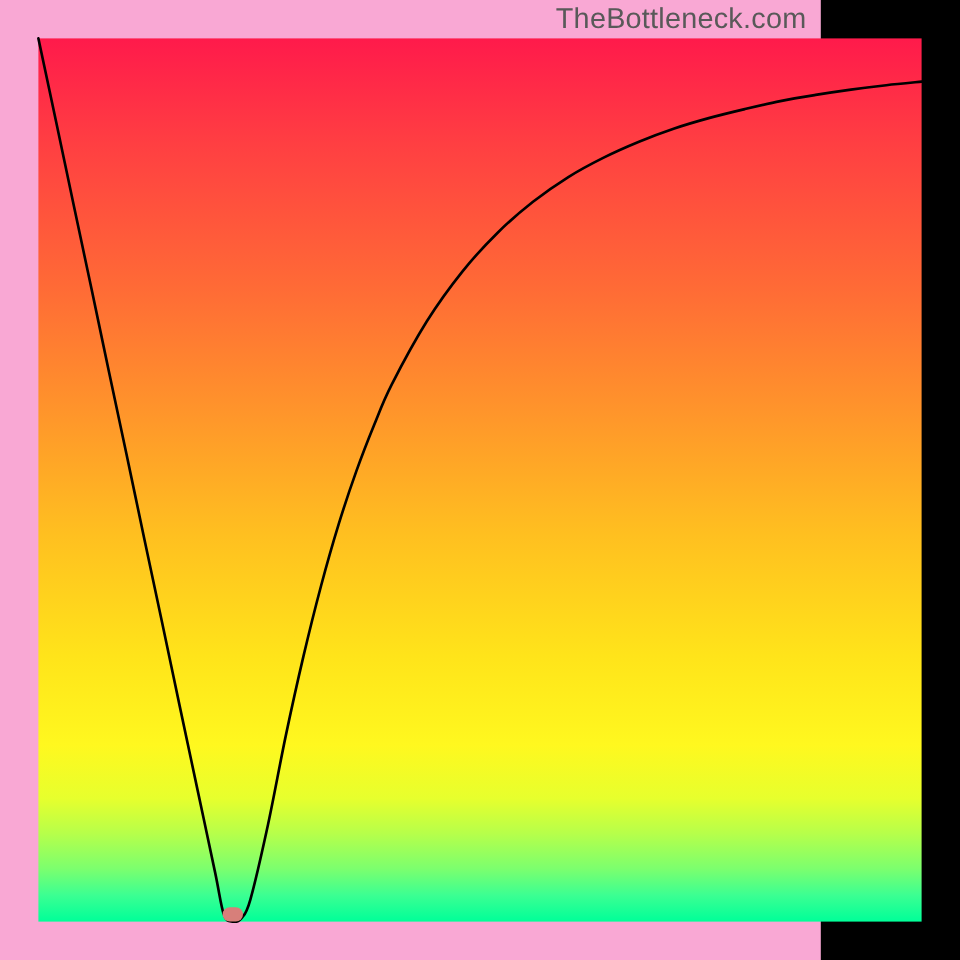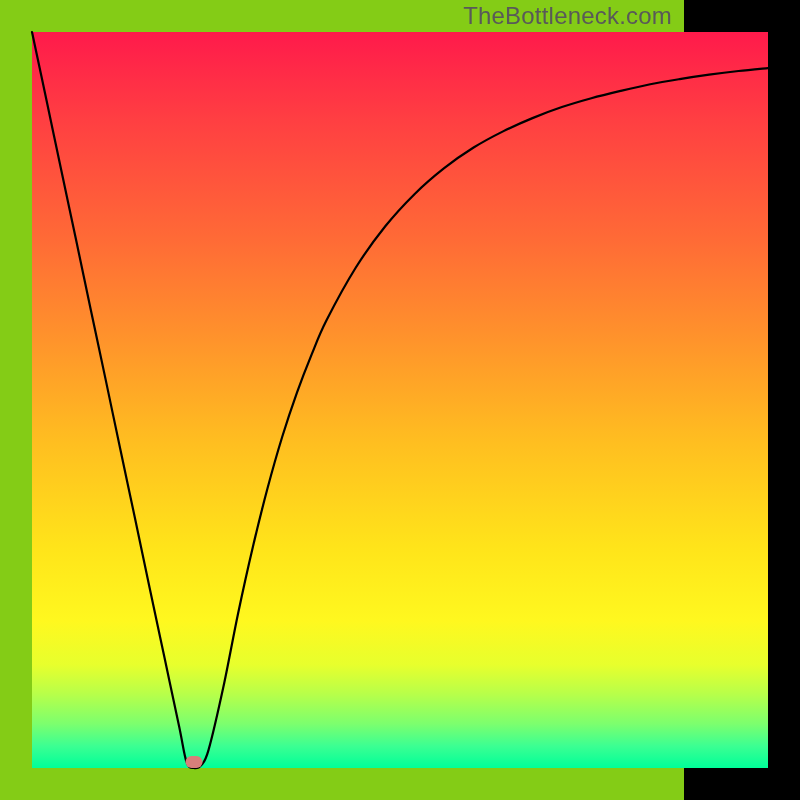--- a/index.html
+++ b/index.html
@@ -7,7 +7,7 @@
   .outer {
     width: 684px;
     height: 800px;
-    background: #84cc16;
+    background: #f9a8d4;
     position: relative;
     padding-left: 44px;
   }

